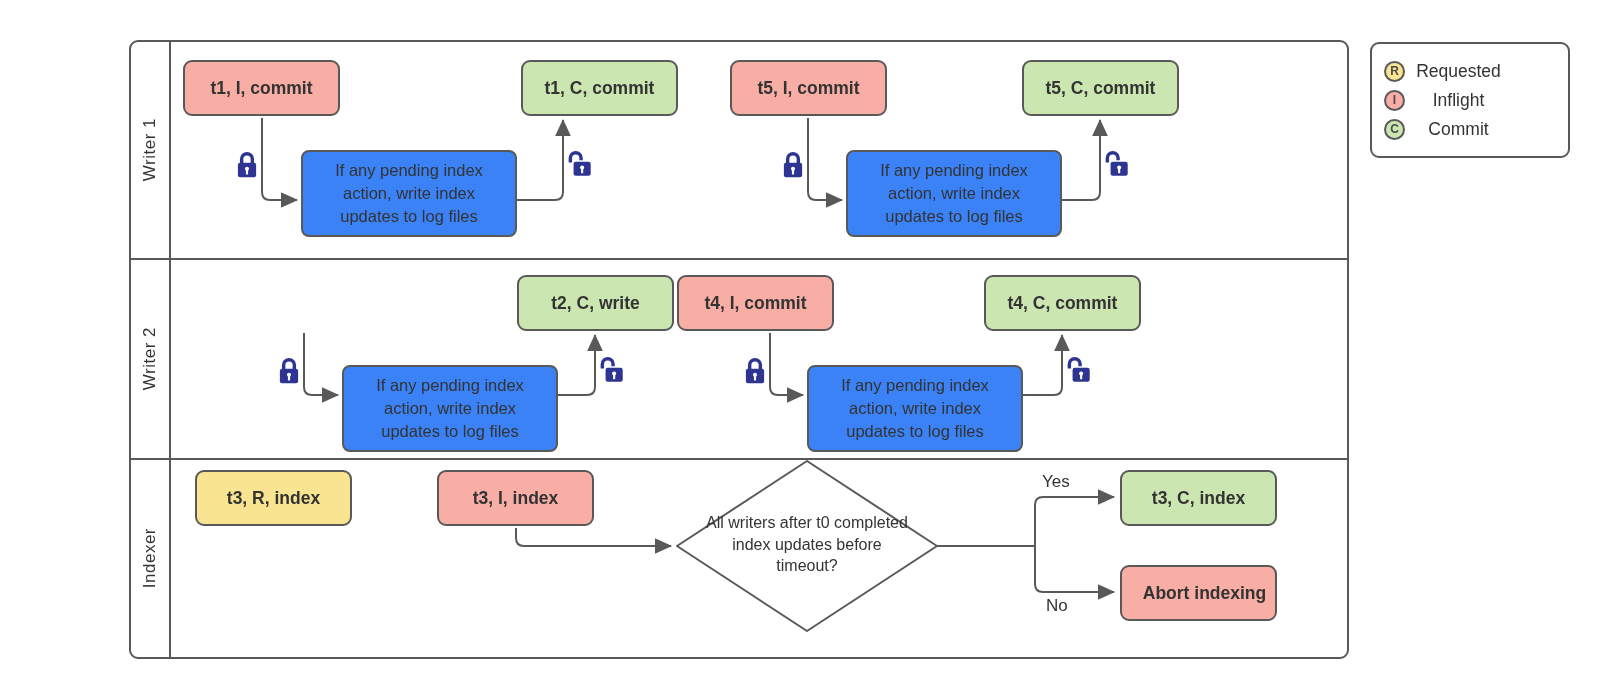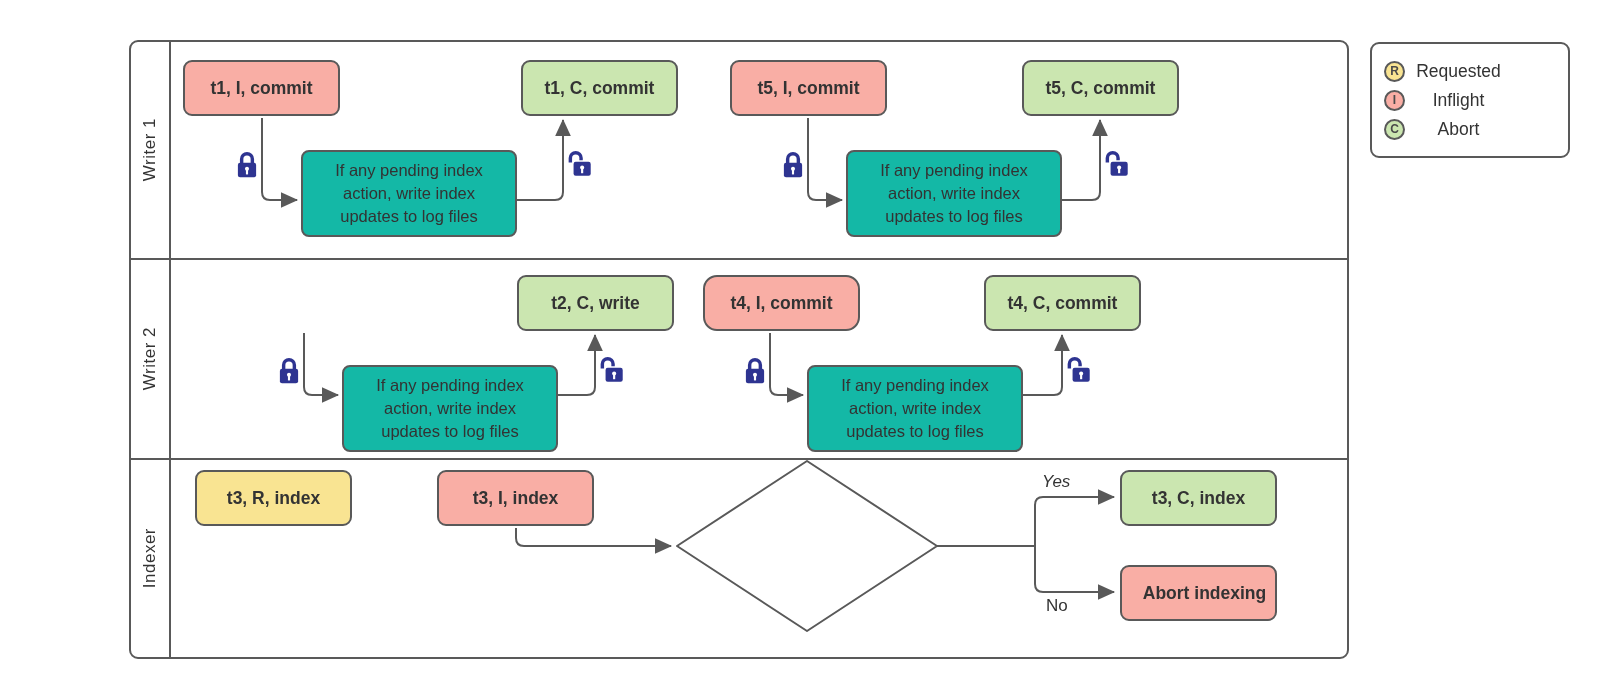--- a/index.html
+++ b/index.html
@@ -195,7 +195,7 @@
     </div>
     <div class="legend-row">
       <span class="legend-sym" style="background:#CBE6B0;">C</span>
-      <span class="legend-label">Abort</span>
+      <span class="legend-label">Commit</span>
     </div>
   </div>
 

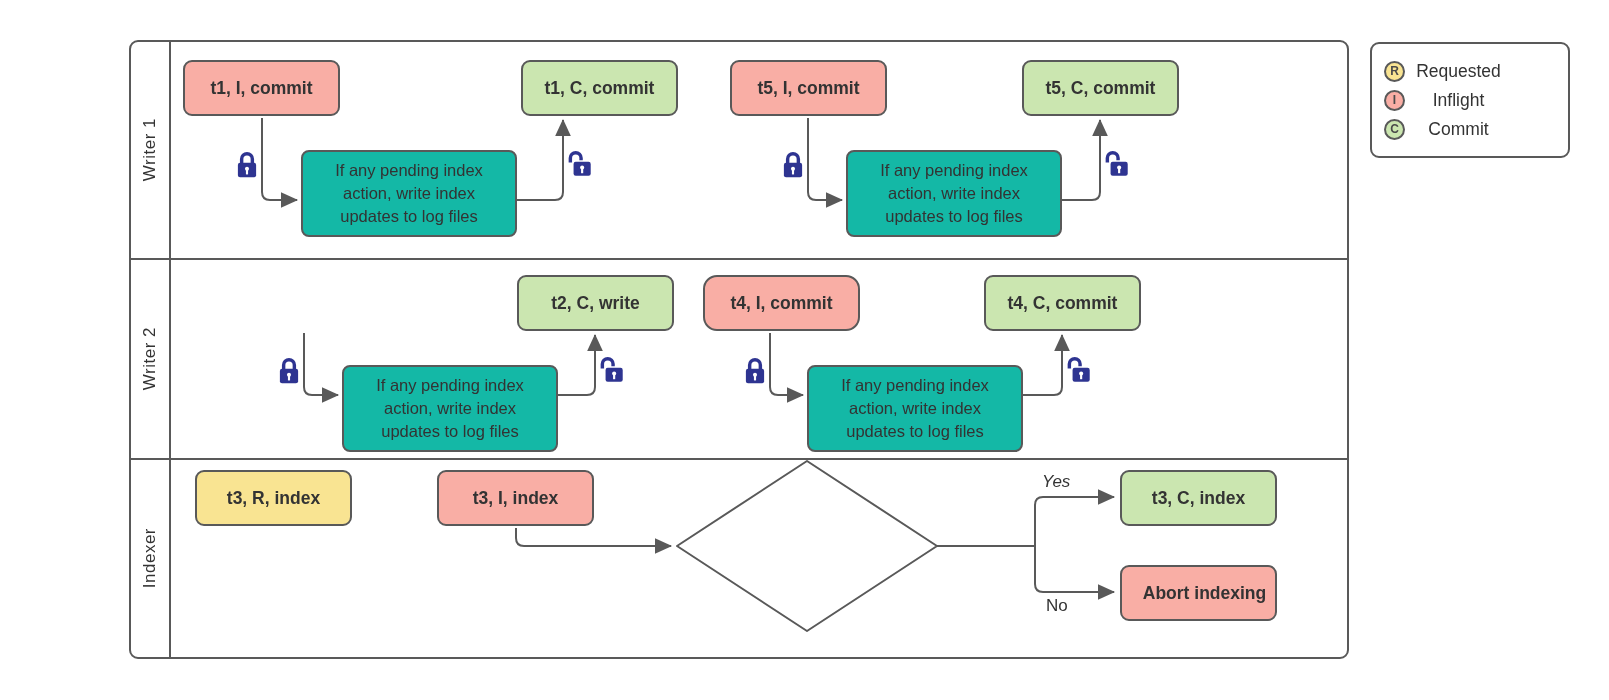--- a/index.html
+++ b/index.html
@@ -22,7 +22,7 @@
   .node {
     position:absolute; box-sizing:border-box; border:2px solid #595959; border-radius:9px;
     display:flex; align-items:center; justify-content:center;
-    font-size:17.5px; text-align:center; line-height:1.3; background:#14b8a6;
+    font-size:17.5px; text-align:center; line-height:1.3; background:#3b82f6;
   }
   .pink   { background:#F9AEA5; }
   .green  { background:#CBE6B0; }

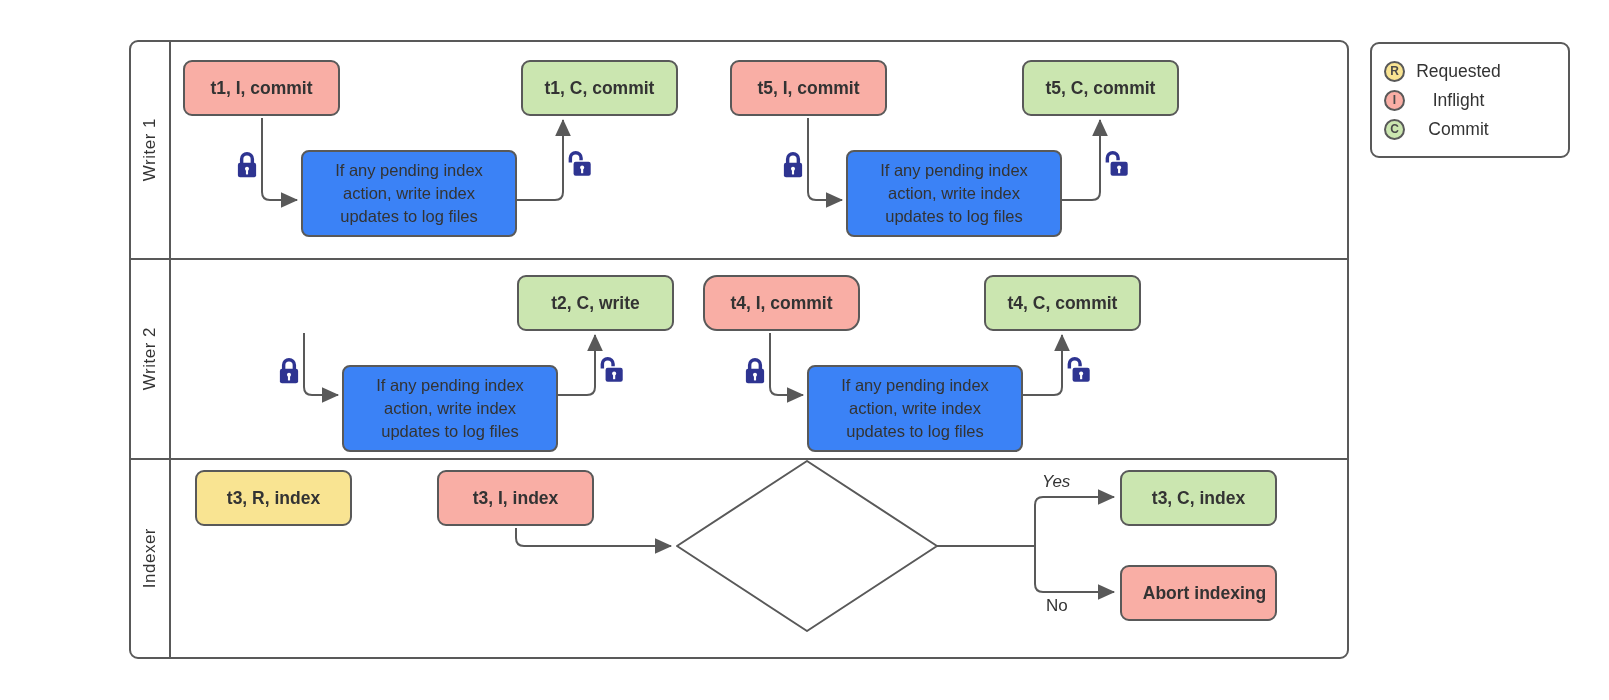--- a/index.html
+++ b/index.html
@@ -108,7 +108,7 @@
   <div class="node proc" style="left:342px;top:365px;width:216px;height:87px;">If any pending index action, write index updates to log files</div>
   <div class="node green statebox" style="left:517px;top:275px;">t2, C, write</div>
 
-  <div class="node pink statebox" style="left:703px;top:275px;border-radius:14px;">t4, I, commit</div>
+  <div class="node pink statebox" style="left:677px;top:275px;">t4, I, commit</div>
   <div class="node proc" style="left:807px;top:365px;width:216px;height:87px;">If any pending index action, write index updates to log files</div>
   <div class="node green statebox" style="left:984px;top:275px;">t4, C, commit</div>
 

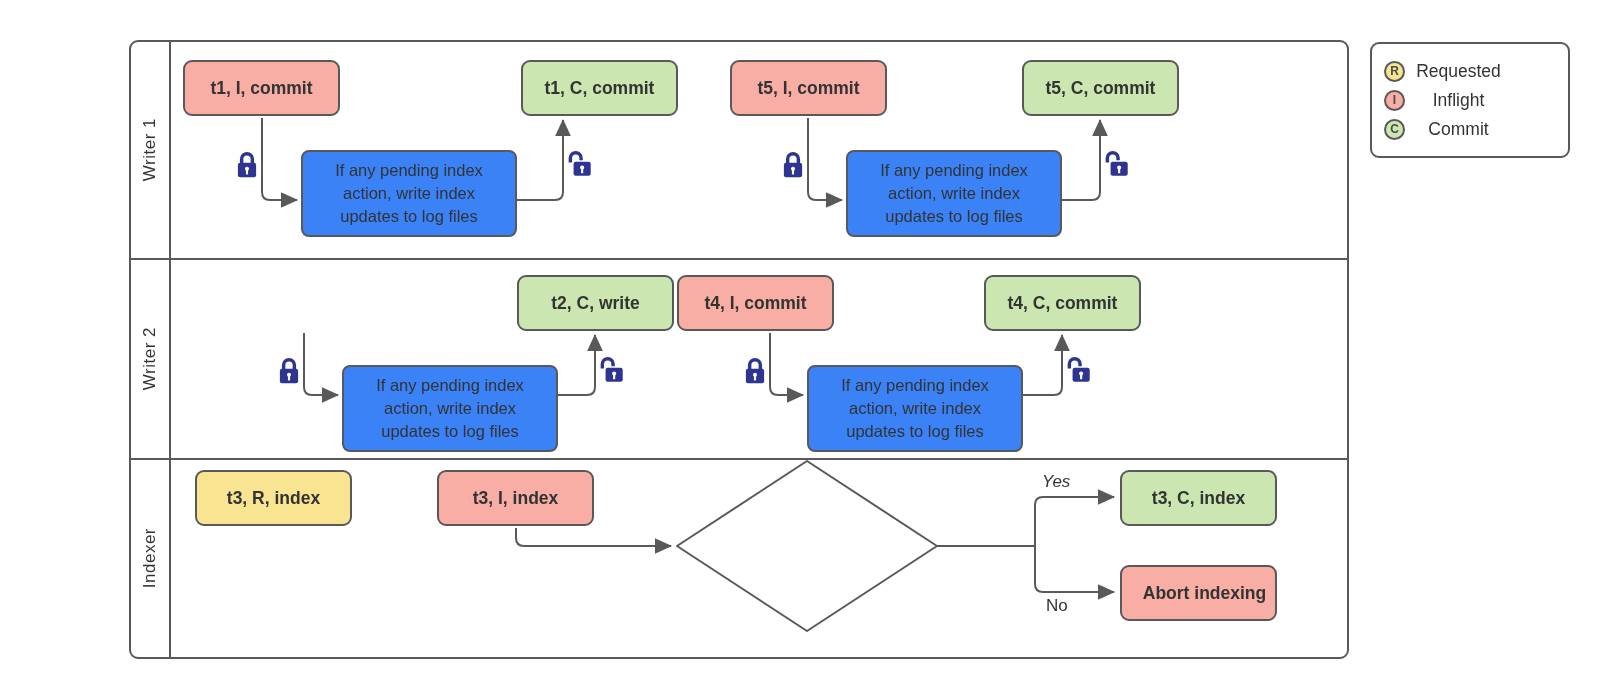--- a/index.html
+++ b/index.html
@@ -114,7 +114,7 @@
 
   <div class="node yellow statebox" style="left:183px;top:470px;margin-left:12px;">t3, R, index</div>
   <div class="node pink statebox" style="left:437px;top:470px;">t3, I, index</div>
-  <div class="branch-label" style="left:1042px;top:472px;font-style:italic;">Yes</div>
+  <div class="branch-label" style="left:1042px;top:472px;">Yes</div>
   <div class="branch-label" style="left:1046px;top:596px;">No</div>
   <div class="node green statebox" style="left:1120px;top:470px;">t3, C, index</div>
   <div class="node pink statebox" style="left:1120px;top:565px;padding-left:12px;">Abort indexing</div>

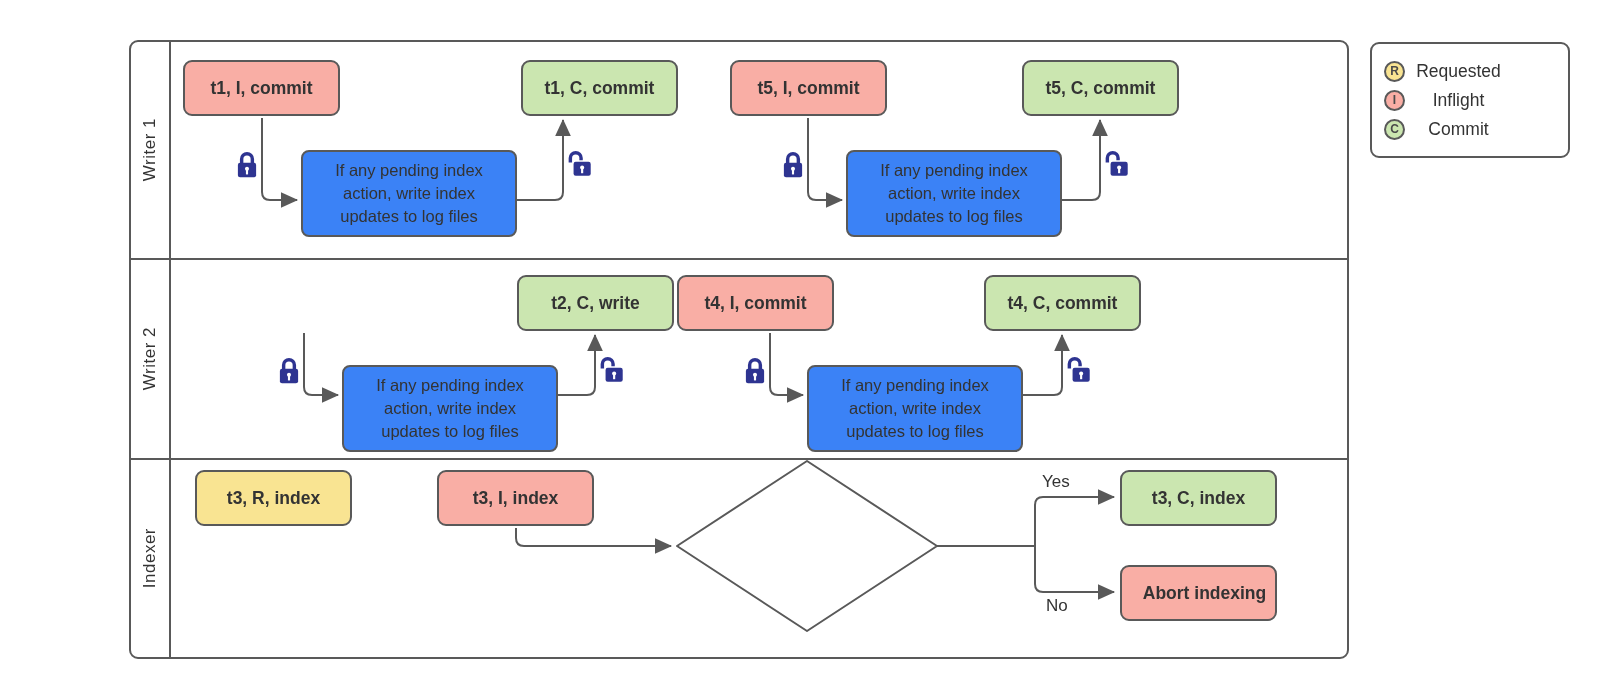--- a/index.html
+++ b/index.html
@@ -114,6 +114,7 @@
 
   <div class="node yellow statebox" style="left:183px;top:470px;margin-left:12px;">t3, R, index</div>
   <div class="node pink statebox" style="left:437px;top:470px;">t3, I, index</div>
+  <div class="diamond-text">All writers after t0 completed index updates before timeout?</div>
   <div class="branch-label" style="left:1042px;top:472px;">Yes</div>
   <div class="branch-label" style="left:1046px;top:596px;">No</div>
   <div class="node green statebox" style="left:1120px;top:470px;">t3, C, index</div>

